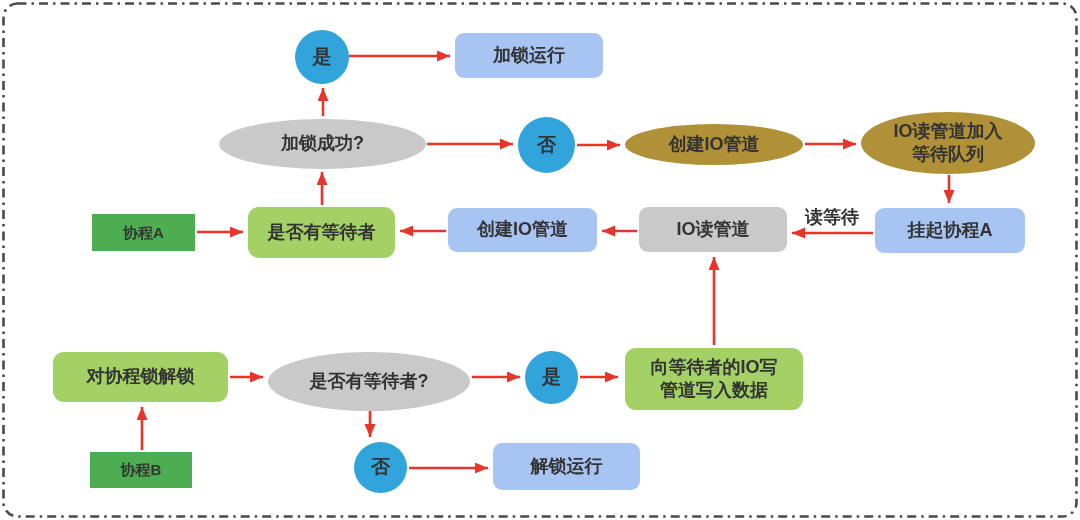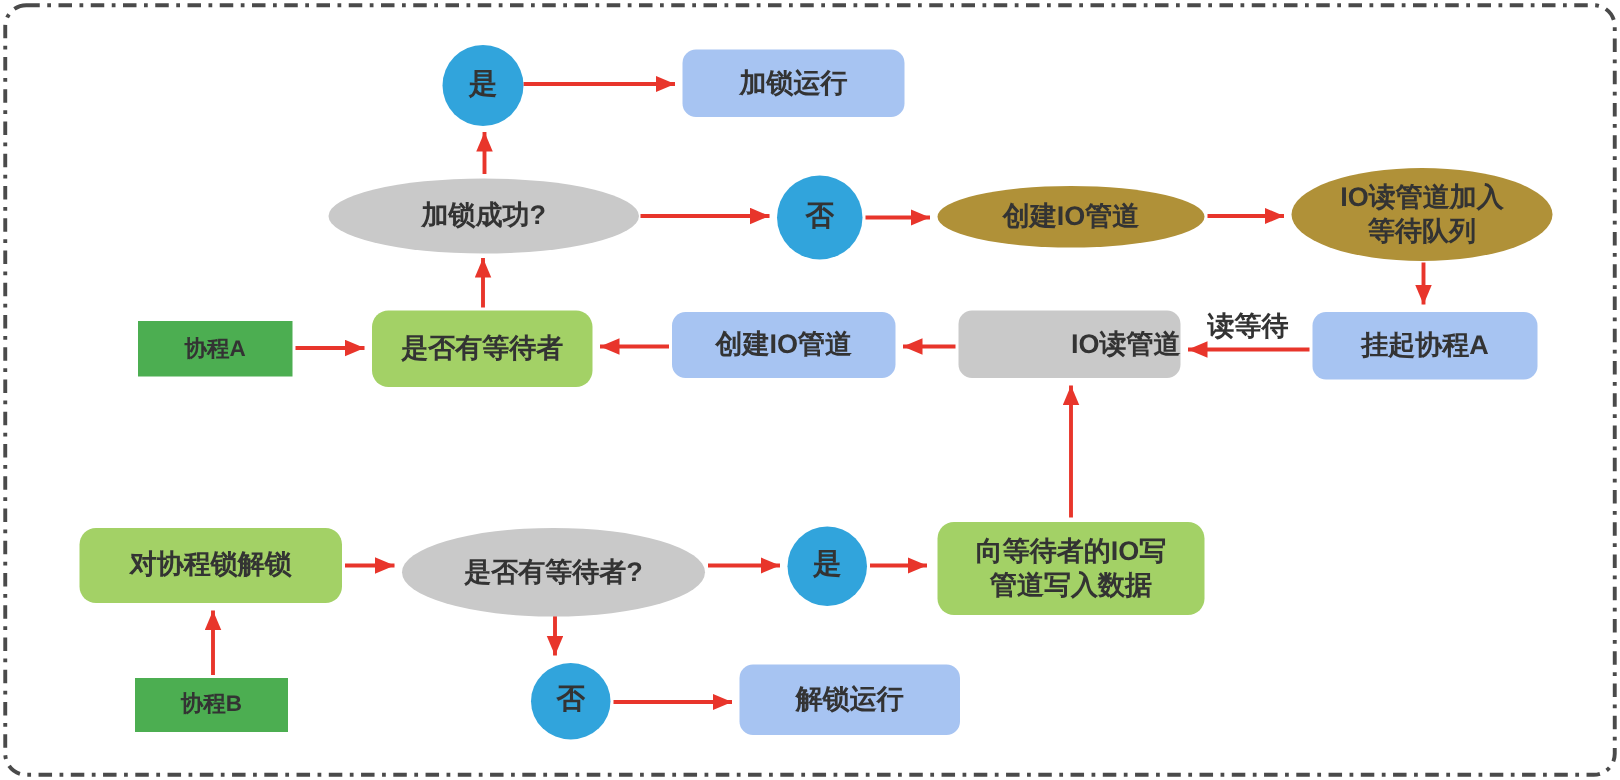--- a/index.html
+++ b/index.html
@@ -42,7 +42,7 @@
     line-height: 1.3;
   }
   .rect-blue  { background: var(--rect-blue);  border-radius: 9px; }
-  .rect-gray  { background: var(--gray);       border-radius: 9px; justify-content: flex-end; }
+  .rect-gray  { background: var(--gray);       border-radius: 9px; }
   .rect-green-light { background: var(--green-light); border-radius: 11px; }
   .rect-green-dark  { background: var(--green-dark);  border-radius: 0; font-size: 15px; }
   .circle { background: var(--circle-blue); border-radius: 50%; font-size: 19px; }

